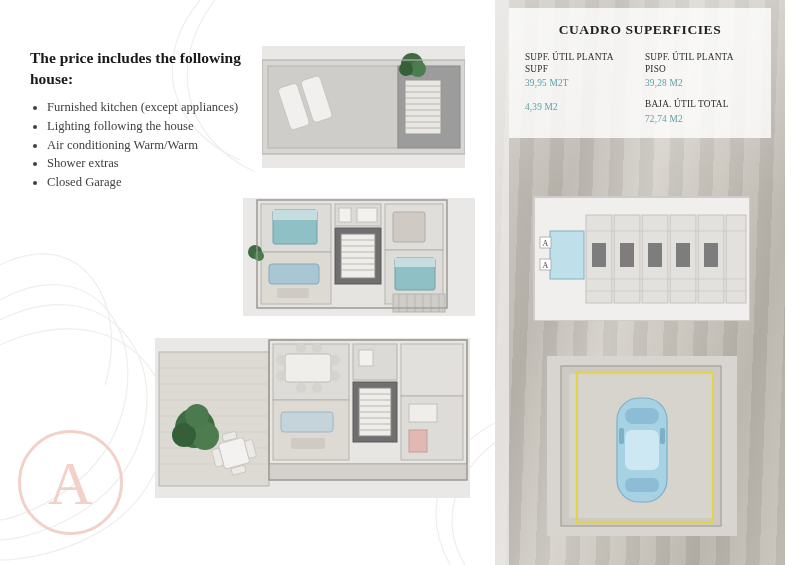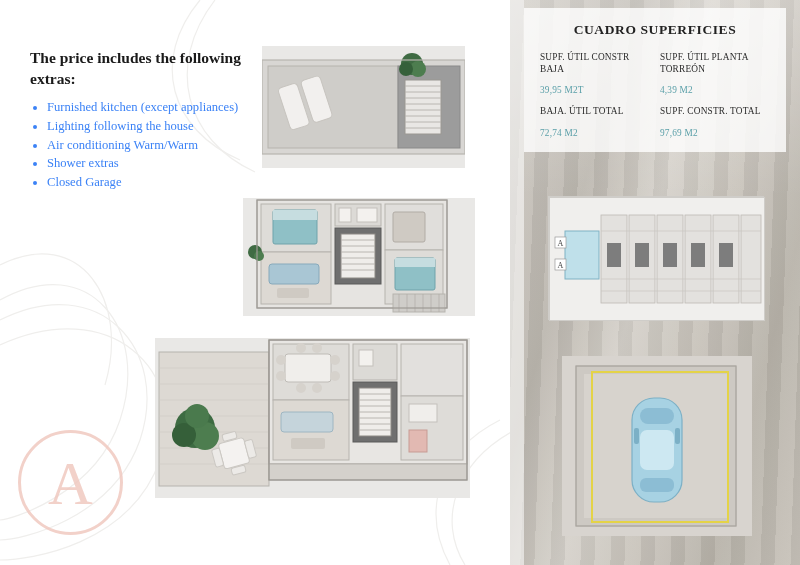--- a/index.html
+++ b/index.html
@@ -84,7 +84,7 @@
   
   .right-panel {
     position: absolute;
-    left: 510px; top: 0;
+    left: 495px; top: 0;
     width: 290px; height: 565px;
     background: #d9d6d1;
     overflow: hidden;

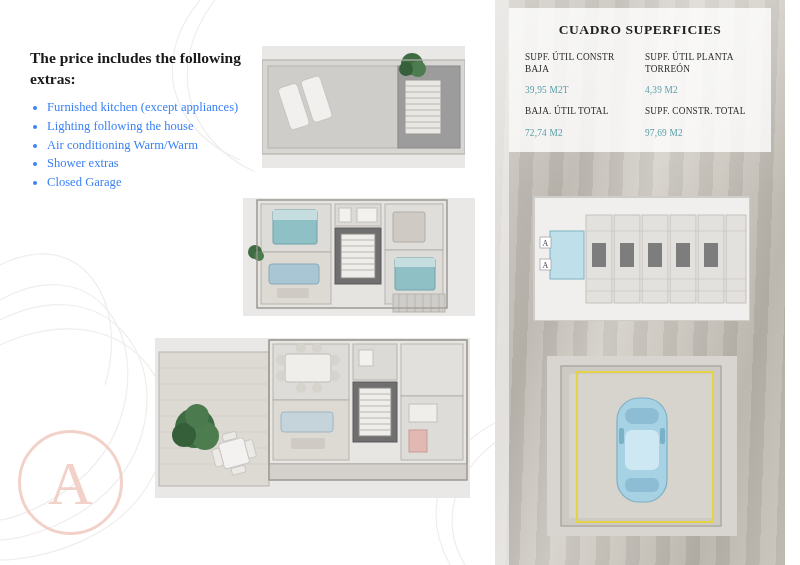--- a/index.html
+++ b/index.html
@@ -179,7 +179,7 @@
 <div class="big-a">A</div>
 
 <div class="text-block">
-  <h1>The price includes the following extras:</h1>
+  <h1>The price includes the following house:</h1>
   <ul>
     <li>Furnished kitchen (except appliances)</li>
     <li>Lighting following the house</li>

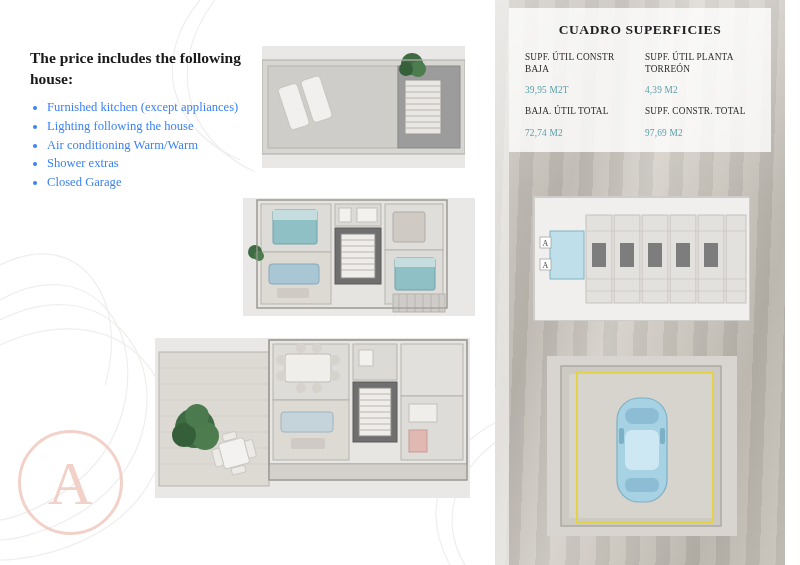--- a/index.html
+++ b/index.html
@@ -357,7 +357,7 @@
     <div class="surface-title">CUADRO SUPERFICIES</div>
     <div class="surface-grid">
       <div class="s-item">
-        <div class="s-label">SUPF. ÚTIL CONSTR BAJA</div>
+        <div class="s-label">SUPF. ÚTIL PLANTA SUPF</div>
         <div class="s-value">39,95 M2T</div>
       </div>
       <div class="s-item">

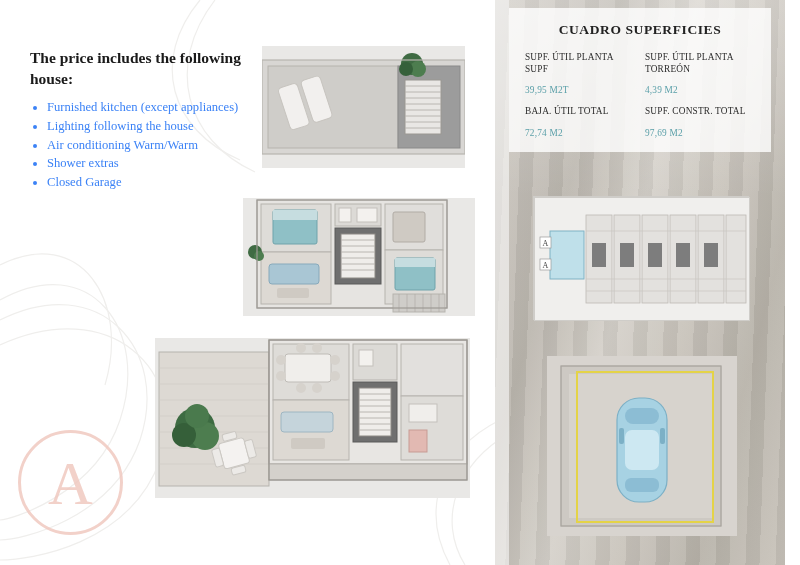--- a/index.html
+++ b/index.html
@@ -361,6 +361,10 @@
         <div class="s-value">39,95 M2T</div>
       </div>
       <div class="s-item">
+        <div class="s-label">SUPF. ÚTIL PLANTA PISO</div>
+        <div class="s-value">39,28 M2</div>
+      </div>
+      <div class="s-item">
         <div class="s-label">SUPF. ÚTIL PLANTA TORREÓN</div>
         <div class="s-value">4,39 M2</div>
       </div>

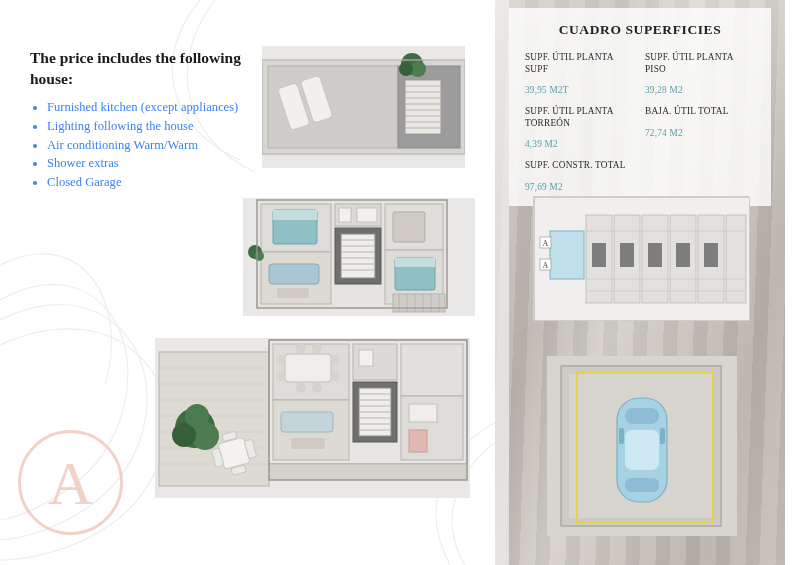--- a/index.html
+++ b/index.html
@@ -138,7 +138,7 @@
     font-size: 9.3px;
     color: #5a9fa8;
     letter-spacing: .2px;
-    margin-top: 10px;
+    margin-top: 3px;
   }
 
   

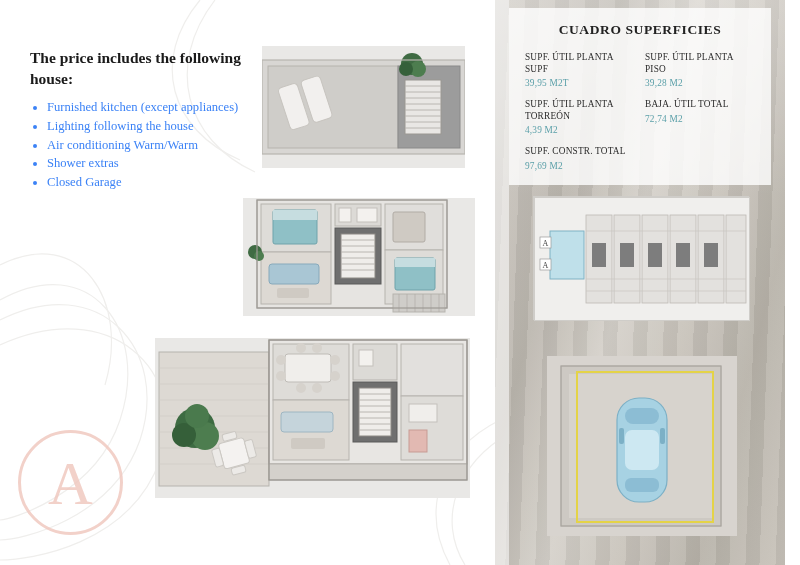--- a/index.html
+++ b/index.html
@@ -62,7 +62,7 @@
   .text-block li {
     font-size: 12.6px;
     line-height: 1.42;
-    color: #3b82f6;
+    color: #404040;
     margin-bottom: 1px;
   }
 

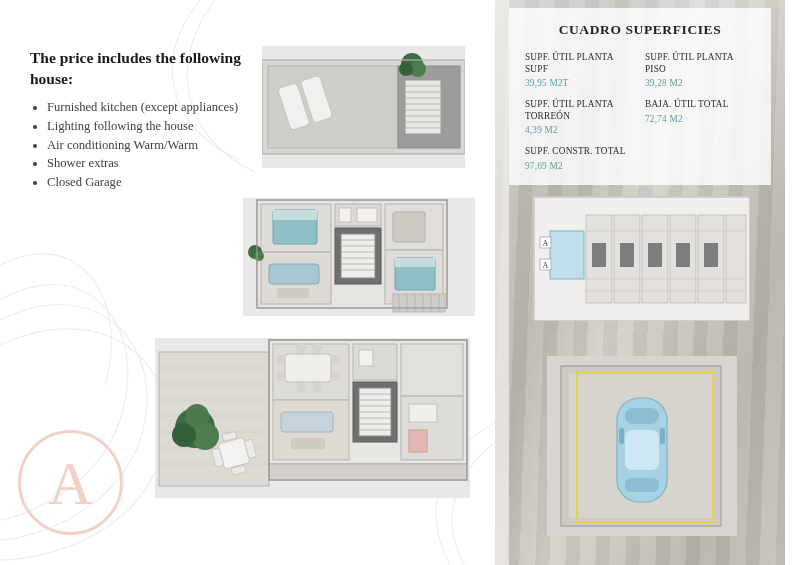--- a/index.html
+++ b/index.html
@@ -365,7 +365,6 @@
         <div class="s-value">39,28 M2</div>
       </div>
       <div class="s-item">
-        <div class="s-label">SUPF. ÚTIL PLANTA TORREÓN</div>
         <div class="s-value">4,39 M2</div>
       </div>
       <div class="s-item">

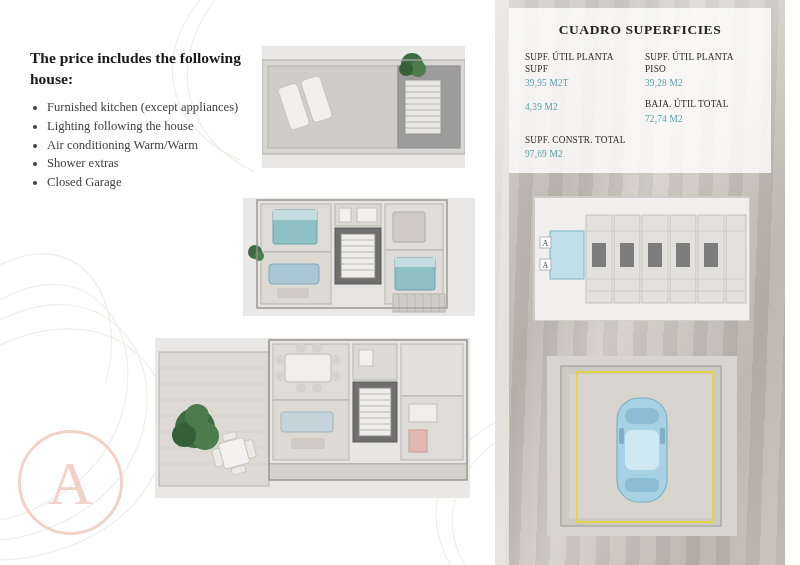--- a/index.html
+++ b/index.html
@@ -371,10 +371,6 @@
         <div class="s-label">BAJA. ÚTIL TOTAL</div>
         <div class="s-value">72,74 M2</div>
       </div>
-      <div class="s-item">
-        <div class="s-label">SUPF. CONSTR. TOTAL</div>
-        <div class="s-value">97,69 M2</div>
-      </div>
     </div>
   </div>
 

